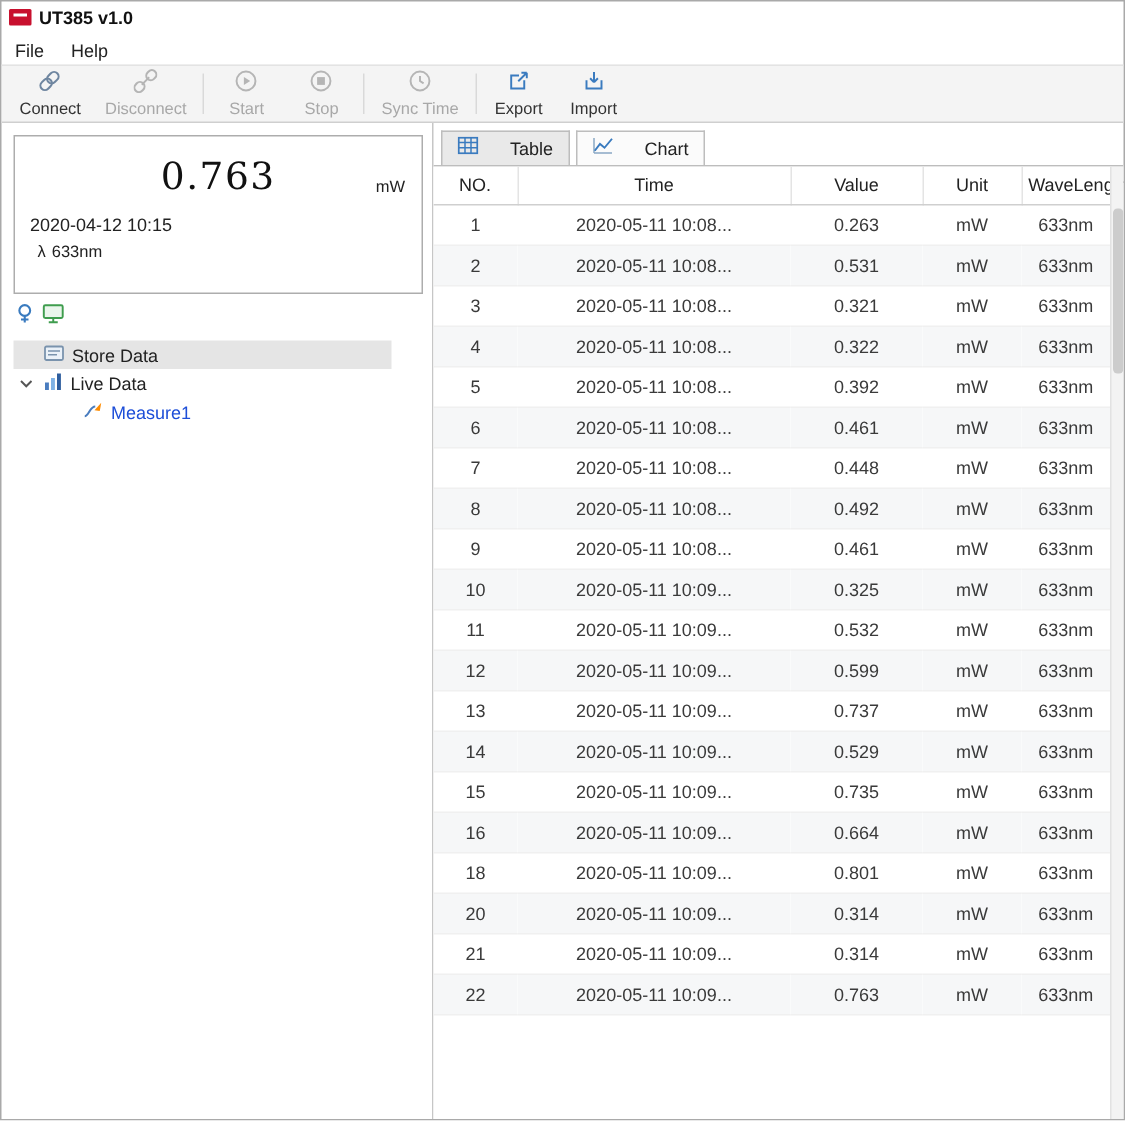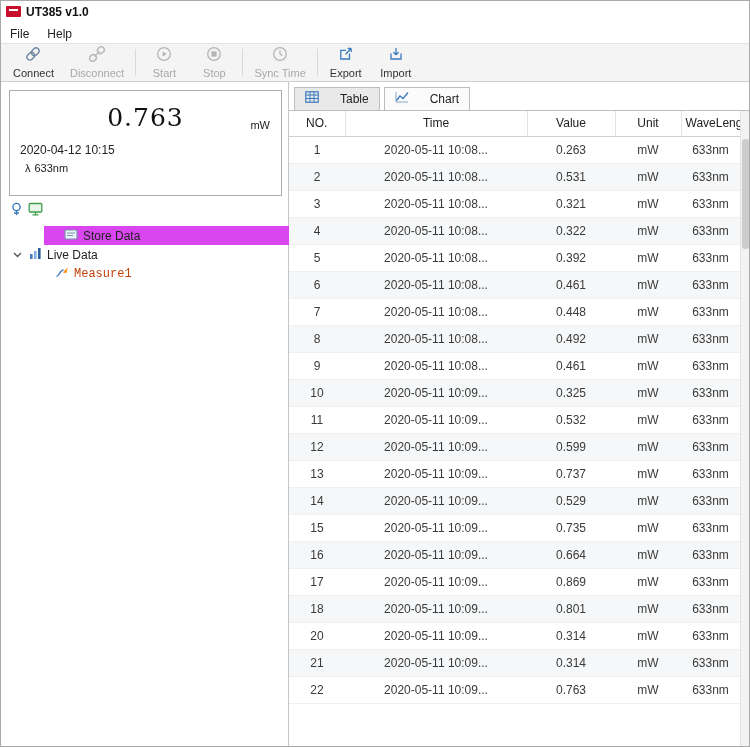--- a/index.html
+++ b/index.html
@@ -44,7 +44,7 @@
   .tree { font-size:12px; margin-top:2px; }
   .tree-row { display:flex; align-items:center; height:19px; gap:5px; padding-left:2px; }
   .tree-row .expander { width:13px; text-align:center; flex:0 0 auto; display:flex; align-items:center; justify-content:center; }
-  .tree-row.selected { background:#d946ef; width:252px;margin-left:35px; }
+  .tree-row.selected { background:#e5e5e5; width:252px; }
   .tree-label { white-space:nowrap; }
   .tree-row.measure { margin-left:44px; }
   .tree-row.measure .tree-label { color:#c2410c;font-family:Liberation Mono, monospace; }

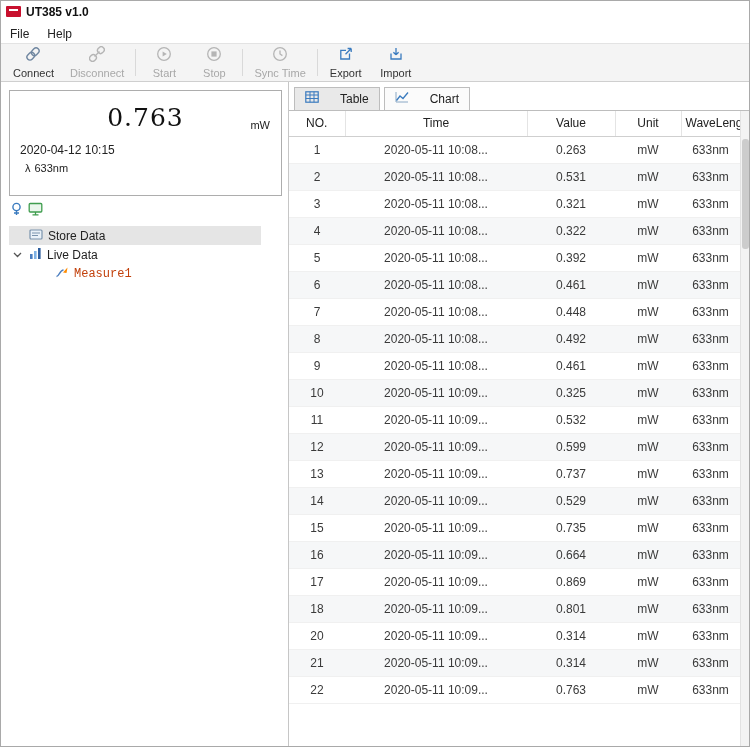--- a/index.html
+++ b/index.html
@@ -47,7 +47,7 @@
   .tree-row.selected { background:#e5e5e5; width:252px; }
   .tree-label { white-space:nowrap; }
   .tree-row.measure { margin-left:44px; }
-  .tree-row.measure .tree-label { color:#c2410c;font-family:Liberation Mono, monospace; }
+  .tree-row.measure .tree-label { color:#1d4ed8; }
 
   
   .right-panel { flex:1; display:flex; flex-direction:column; min-width:0; padding-top:5px; }

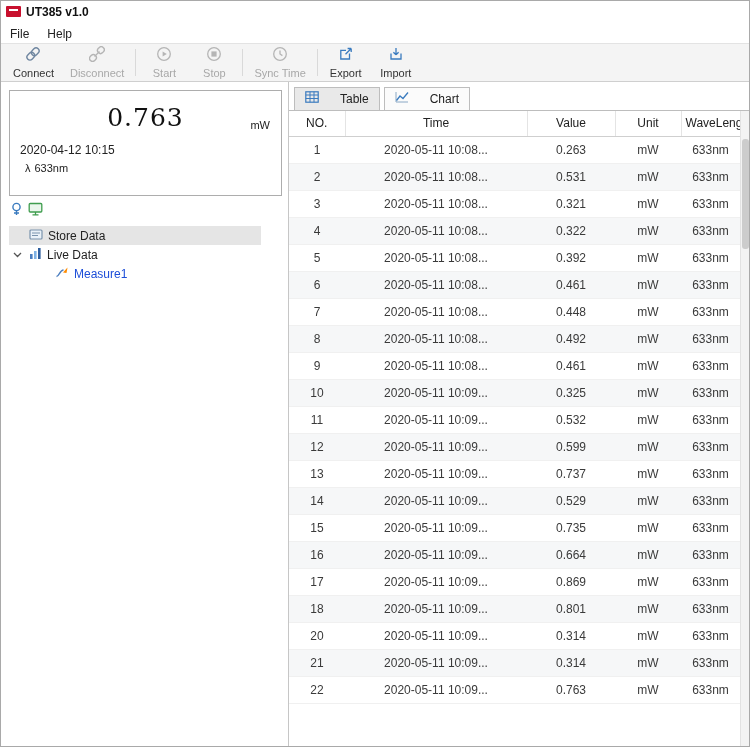--- a/index.html
+++ b/index.html
@@ -388,13 +388,6 @@
                 <td>633nm</td>
               </tr>
               <tr>
-                <td>17</td>
-                <td>2020-05-11 10:09...</td>
-                <td>0.869</td>
-                <td>mW</td>
-                <td>633nm</td>
-              </tr>
-              <tr>
                 <td>18</td>
                 <td>2020-05-11 10:09...</td>
                 <td>0.801</td>

